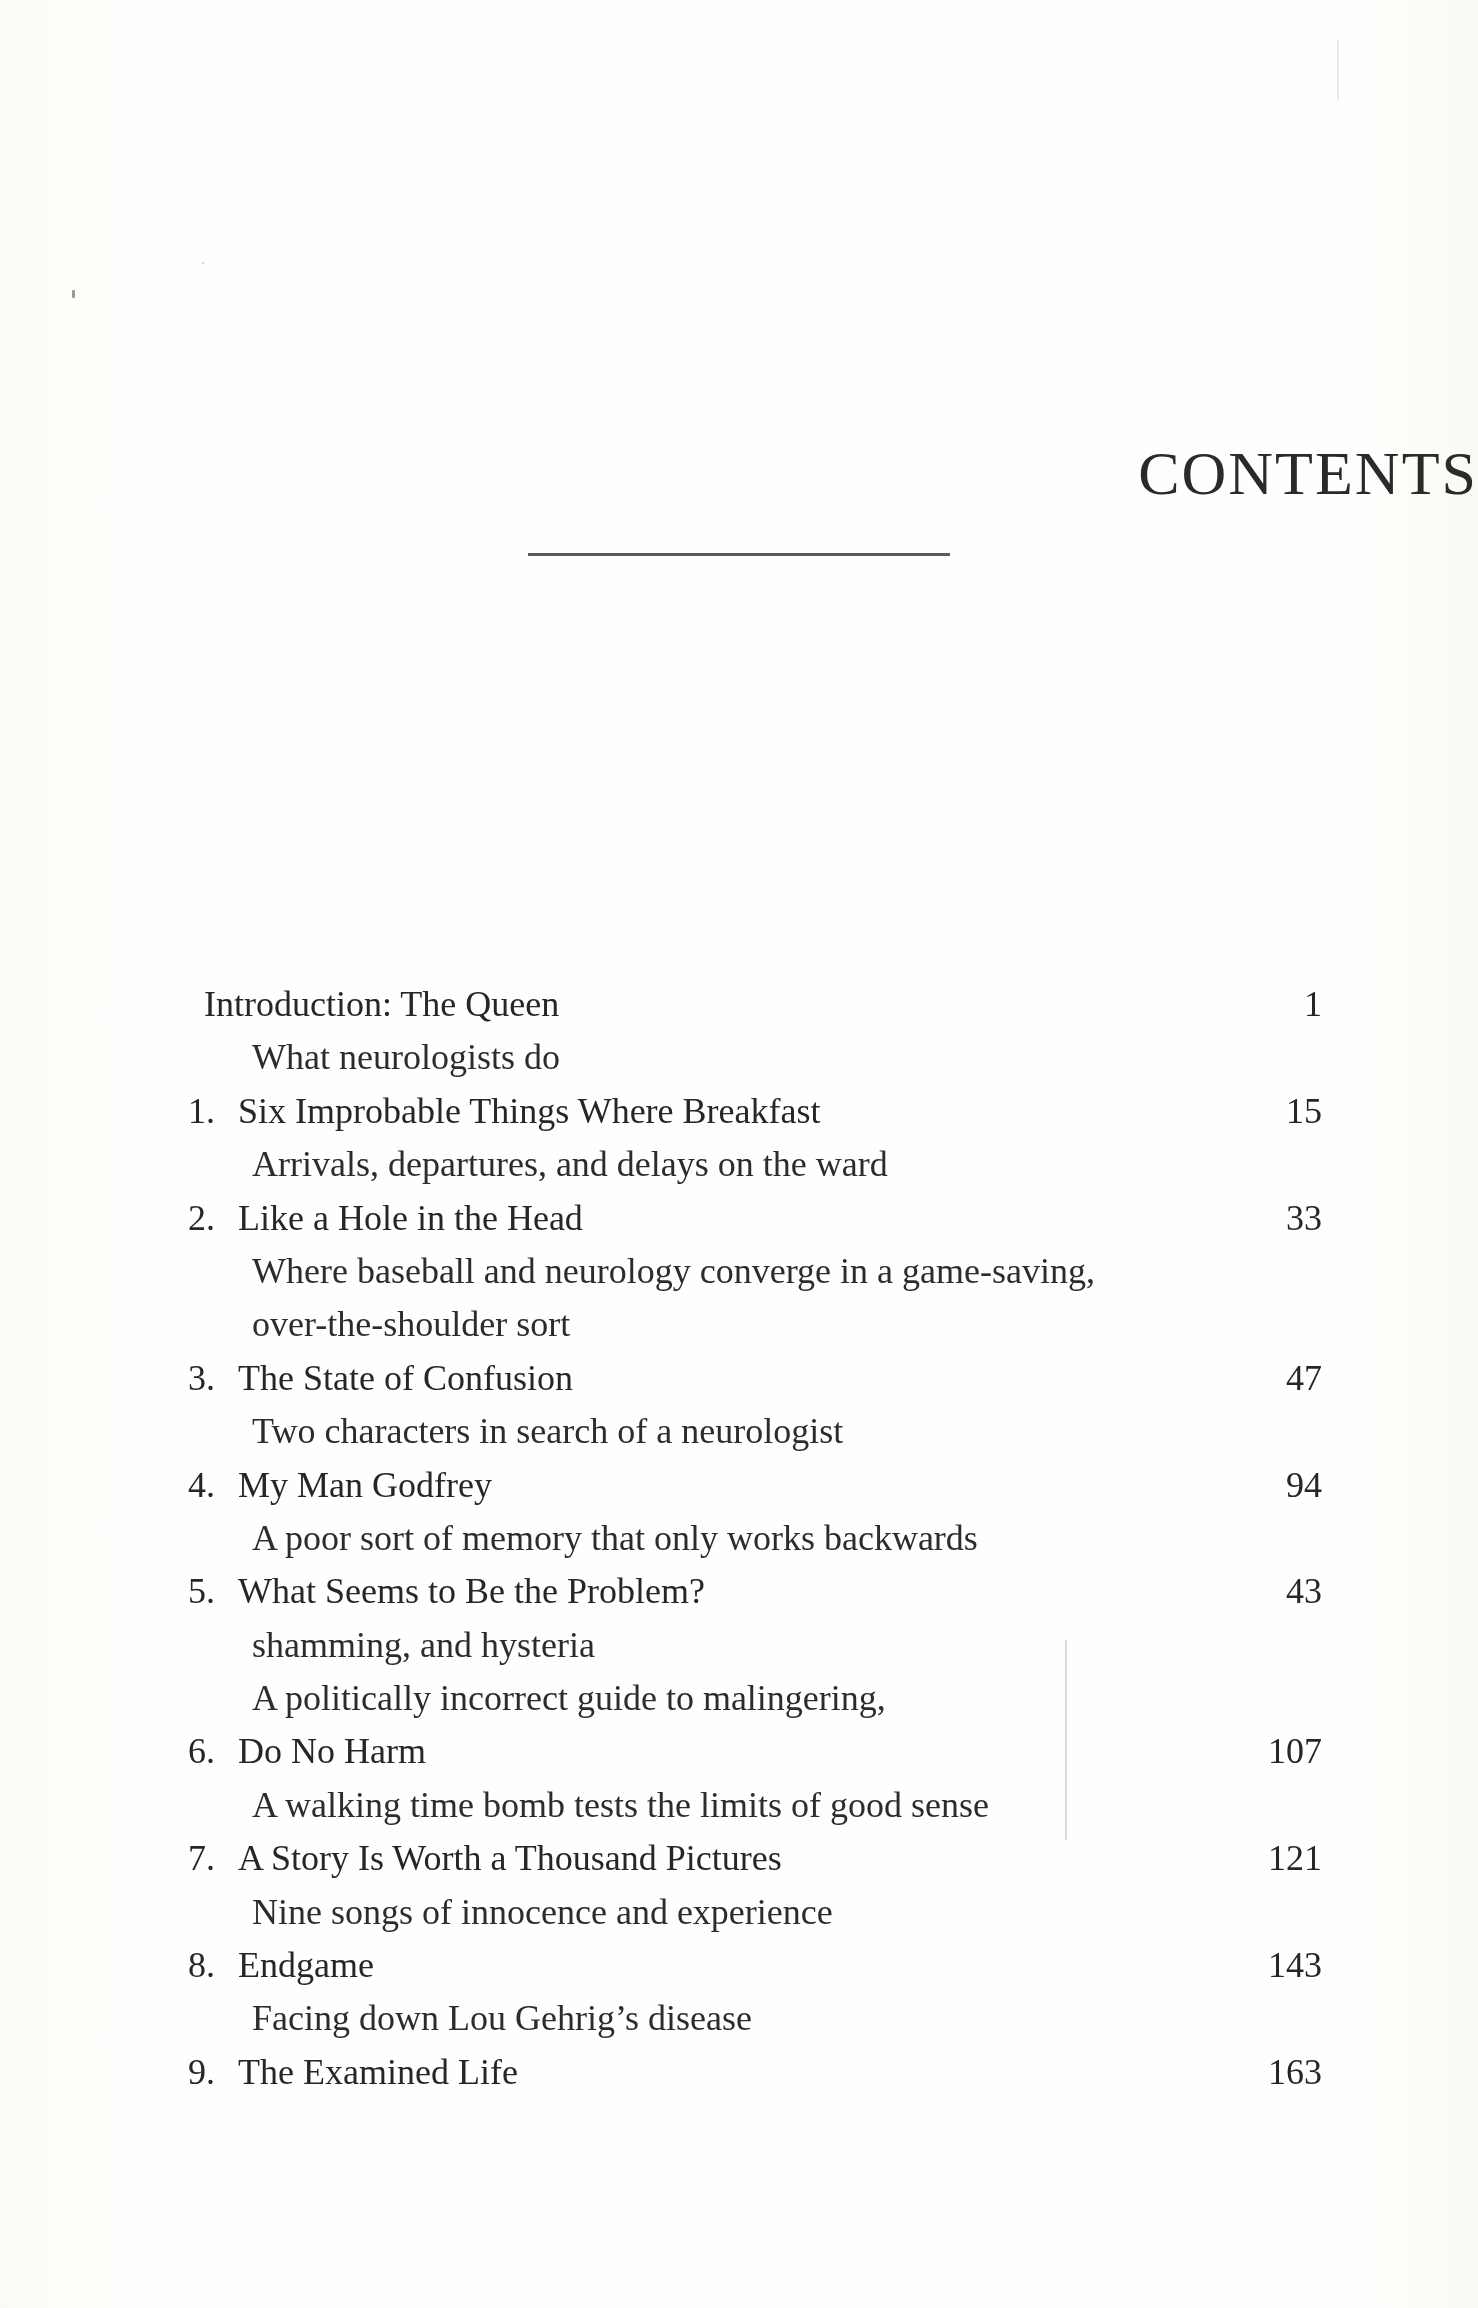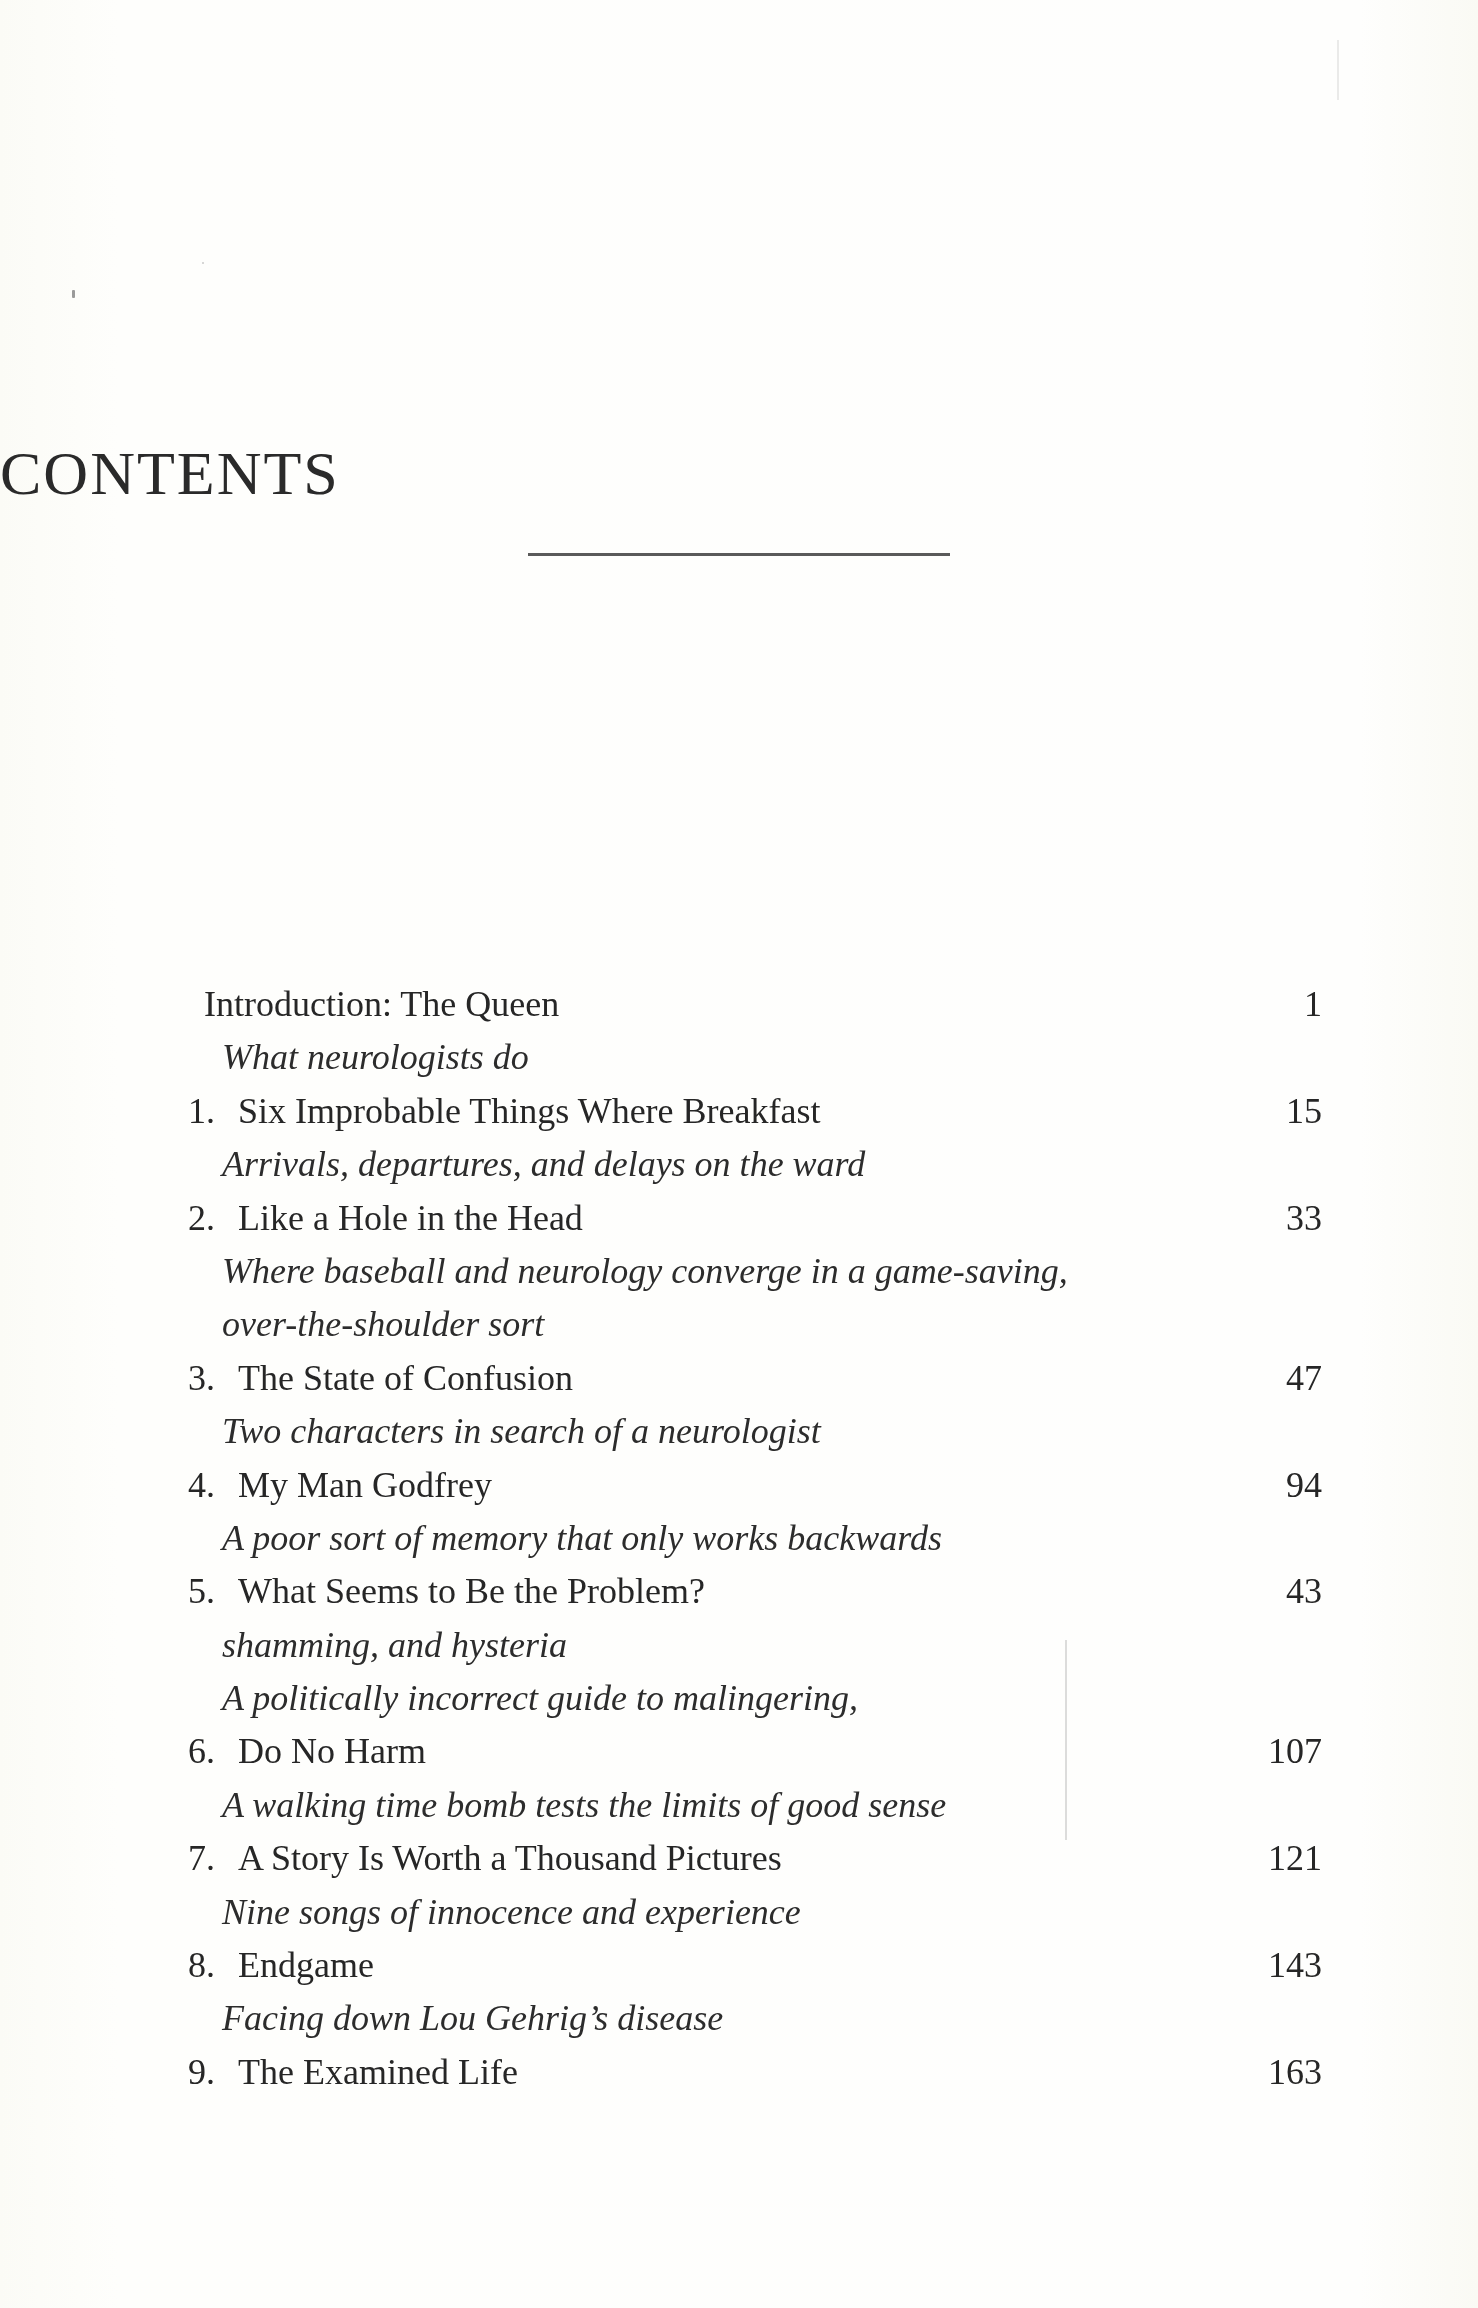--- a/index.html
+++ b/index.html
@@ -31,7 +31,7 @@
       left: 0;
       width: 1478px;
       top: 442px;
-      text-align: left;
+      text-align: right;
       font-size: 62px;
       letter-spacing: 2px;
       color: #2a2a2a;

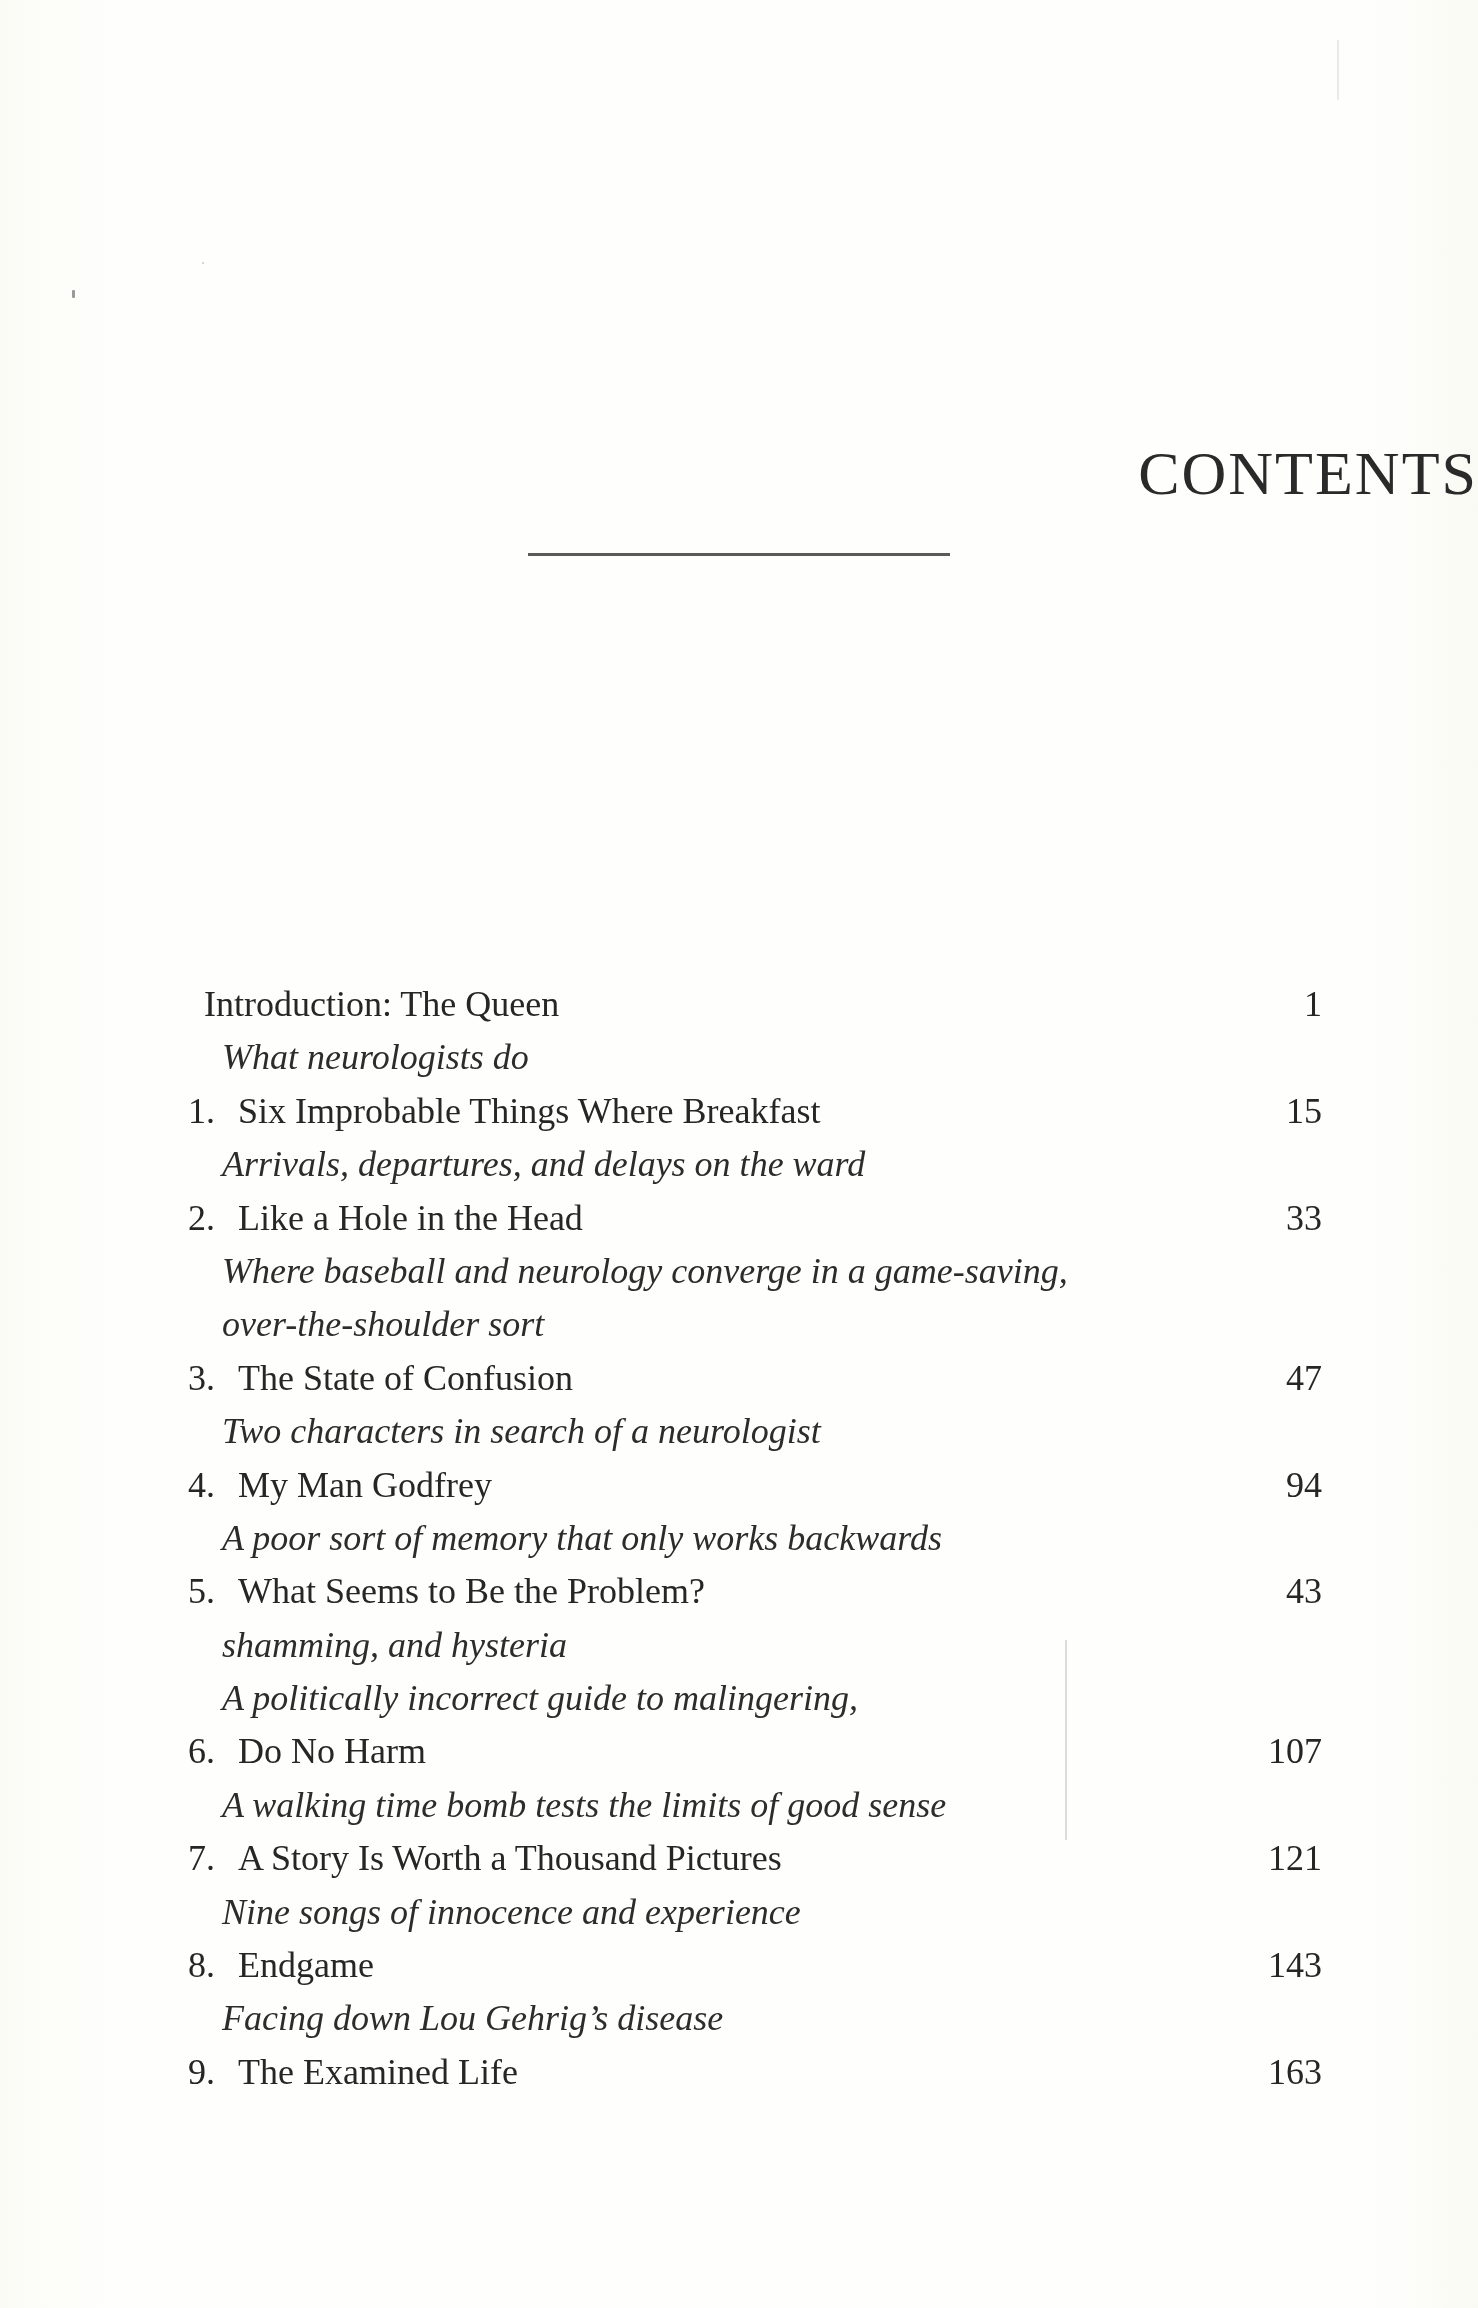--- a/index.html
+++ b/index.html
@@ -84,9 +84,8 @@
     }
     .sub {
       position: absolute;
-      left: 34px;
-      top: 0;
-      font-style: italic;
+      left: 64px;
+      top: 0;
       color: #2c2c2c;
     }
     .crease {

